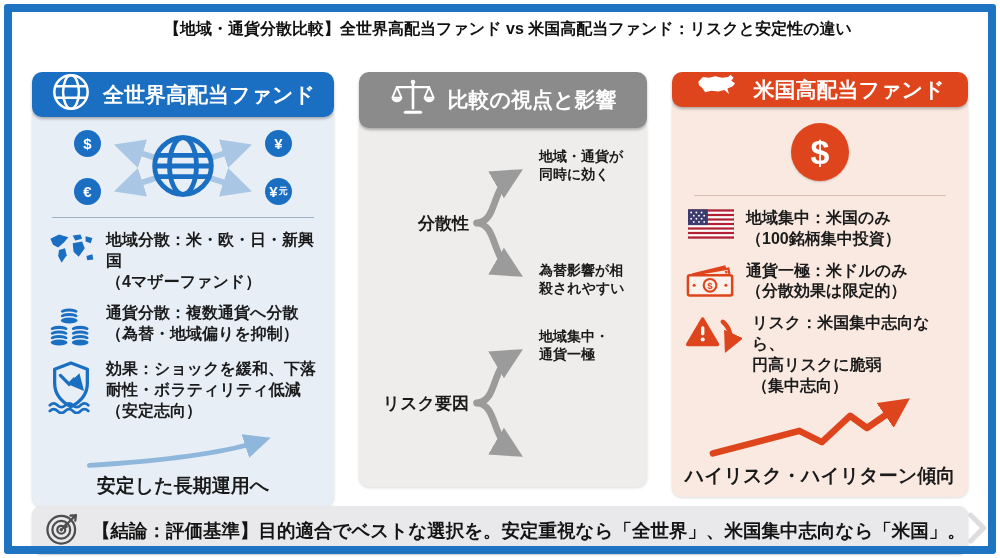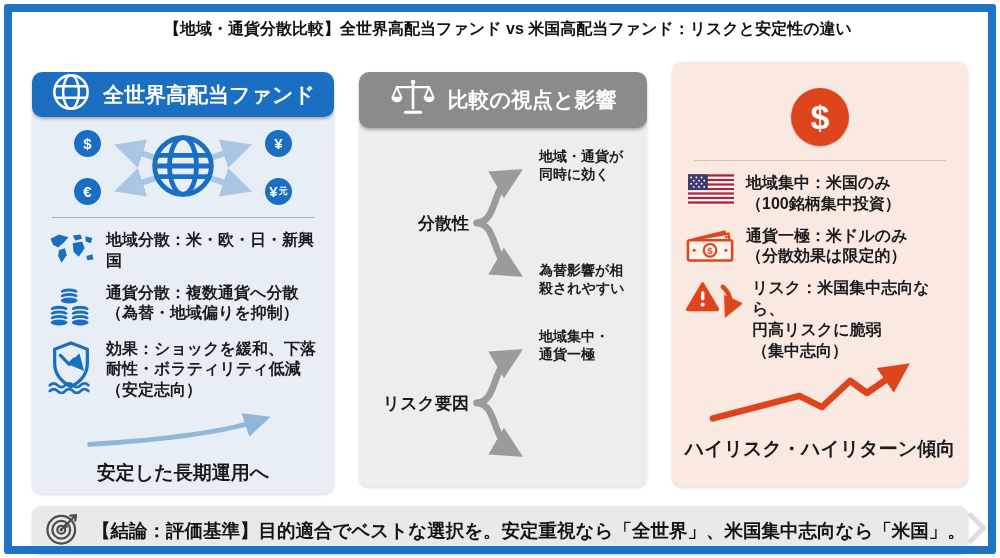--- a/index.html
+++ b/index.html
@@ -248,6 +248,14 @@
     </div>
 
     <div class="col col-right">
+      <div class="hdr hdr-red">
+        <span>
+          <svg width="46" height="30" viewBox="0 0 60 36" fill="#fff">
+            <path d="M3,11 L9,5 L17,6 L25,4 L34,6 L42,5 L45,2 L49,6 L46,10 L51,13 L48,17 L41,20 L43,27 L37,22 L29,24 L20,23 L12,25 L8,19 L4,16 Z"></path>
+          </svg>
+        </span>
+        <span>米国高配当ファンド</span>
+      </div>
       <div class="bodyp body-red">
 
         <div class="dollar-big">

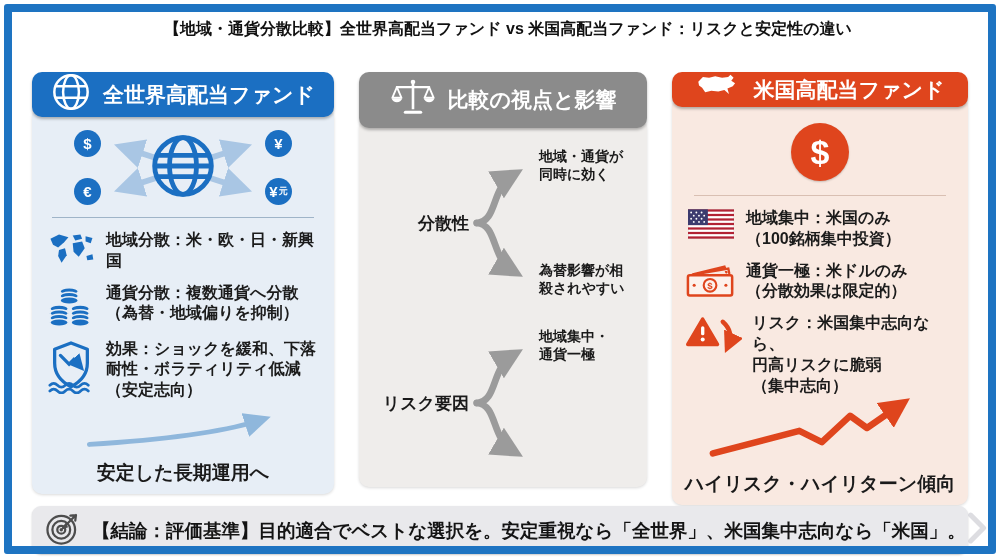--- a/index.html
+++ b/index.html
@@ -126,6 +126,7 @@
           </span>
           <div class="tx">
             <div>地域分散：米・欧・日・新興国</div>
+            <div>（4マザーファンド）</div>
           </div>
         </div>
 

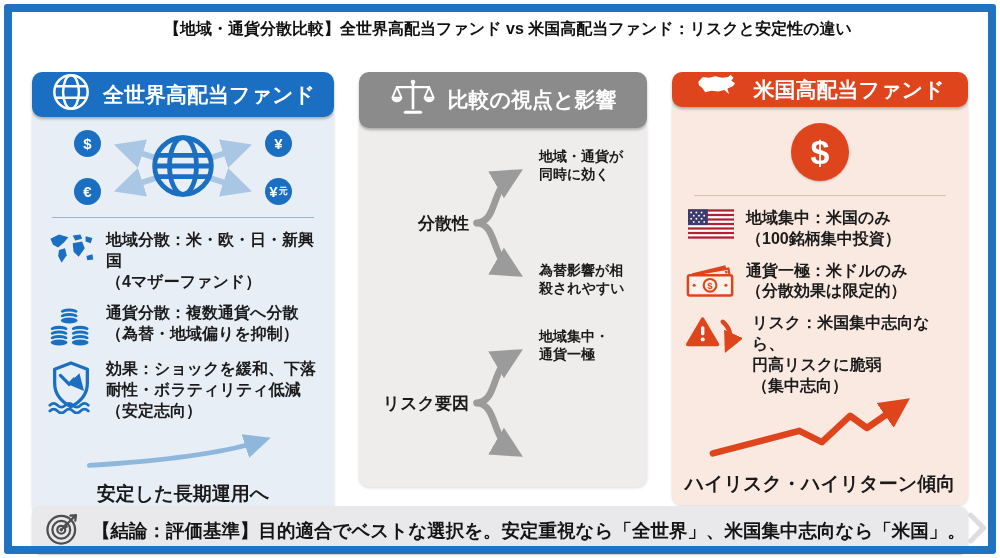--- a/index.html
+++ b/index.html
@@ -31,7 +31,7 @@
   .bullet .ic{flex:0 0 50px;display:flex;justify-content:center;padding-top:1px;}
   .bullet .tx{font-size:16px;font-weight:bold;line-height:1.3;color:#1b1b1b;}
   .swoosh{display:block;margin:0 auto;}
-  .outcome{text-align:center;font-size:19px;font-weight:bold;margin-top:12px;}
+  .outcome{text-align:center;font-size:19px;font-weight:bold;margin-top:4px;}
 
   
   .branch{display:flex;align-items:center;margin:14px 0 0 4px;}

